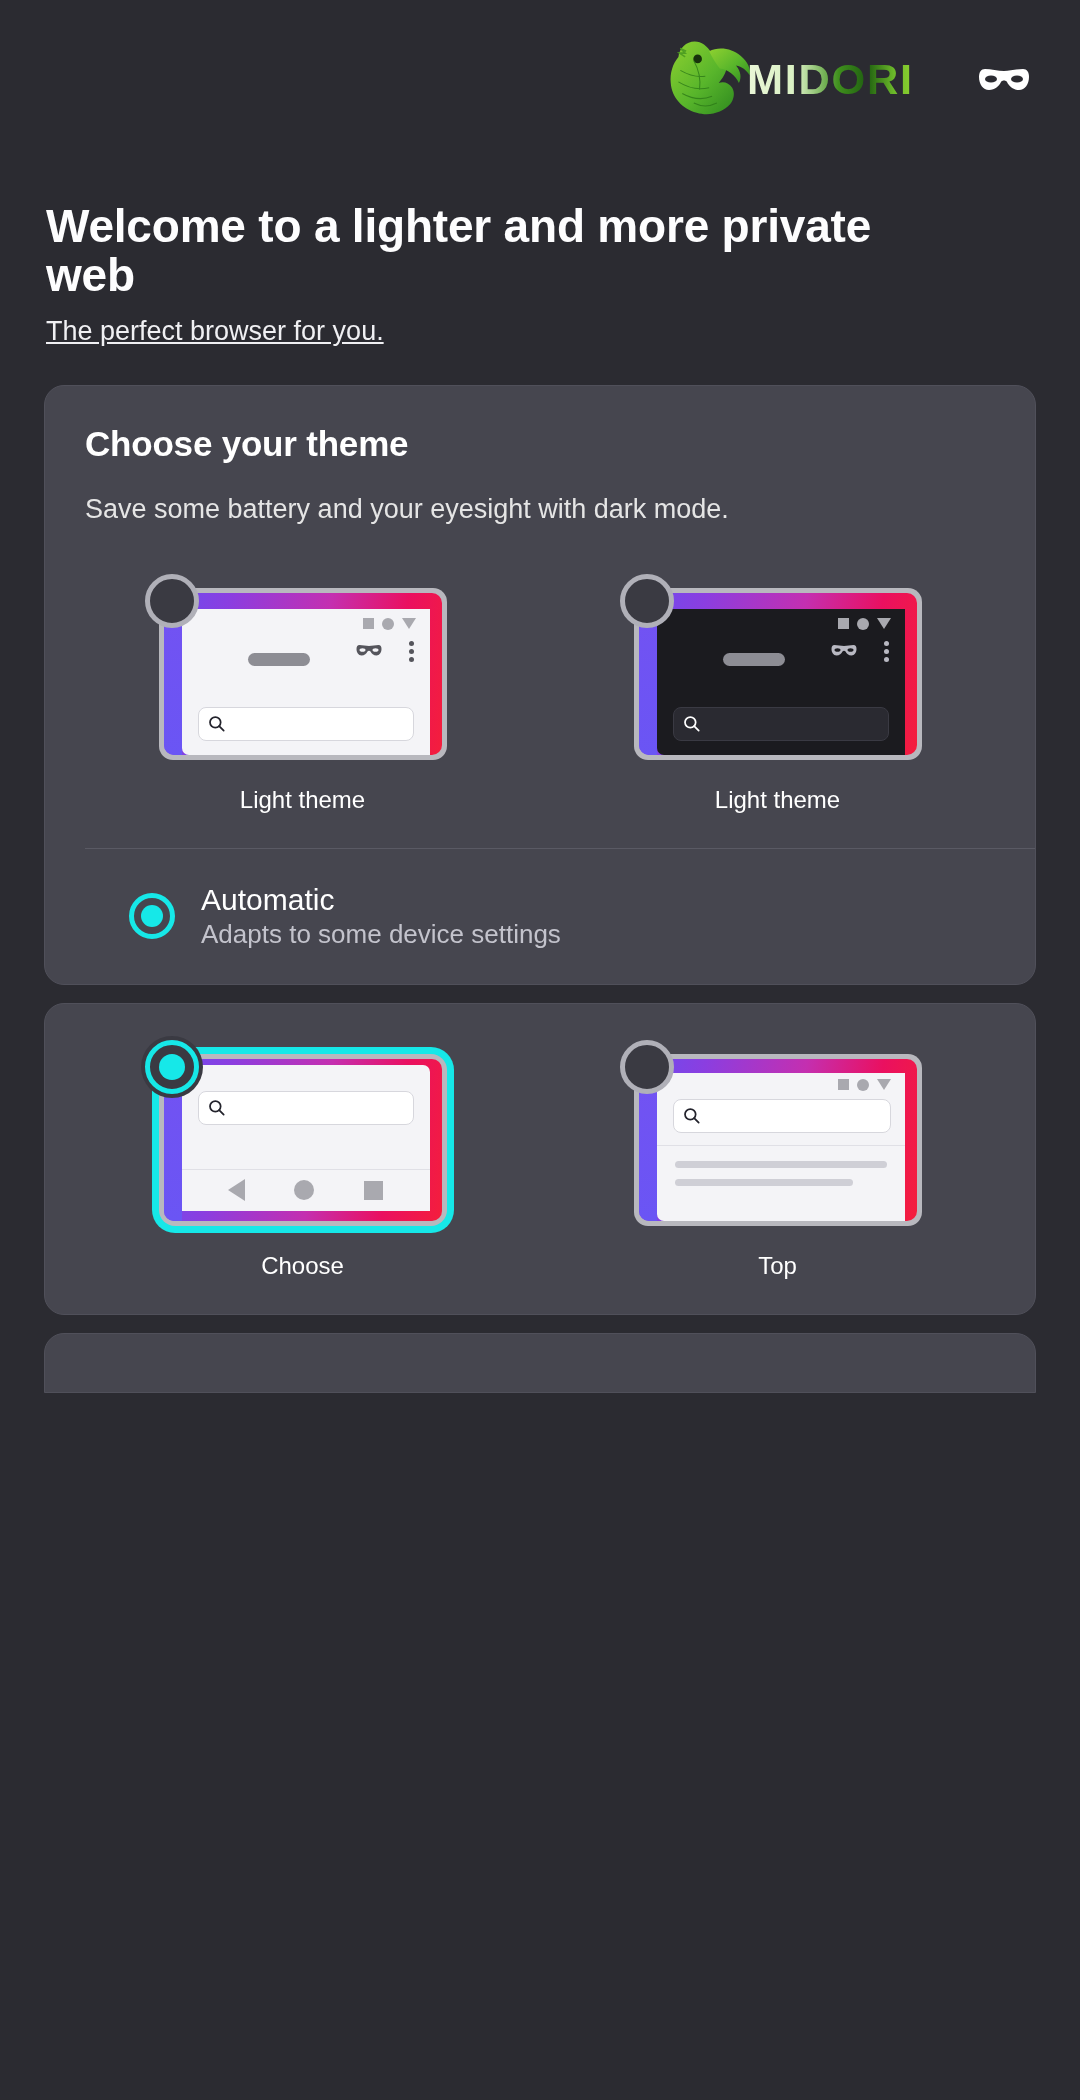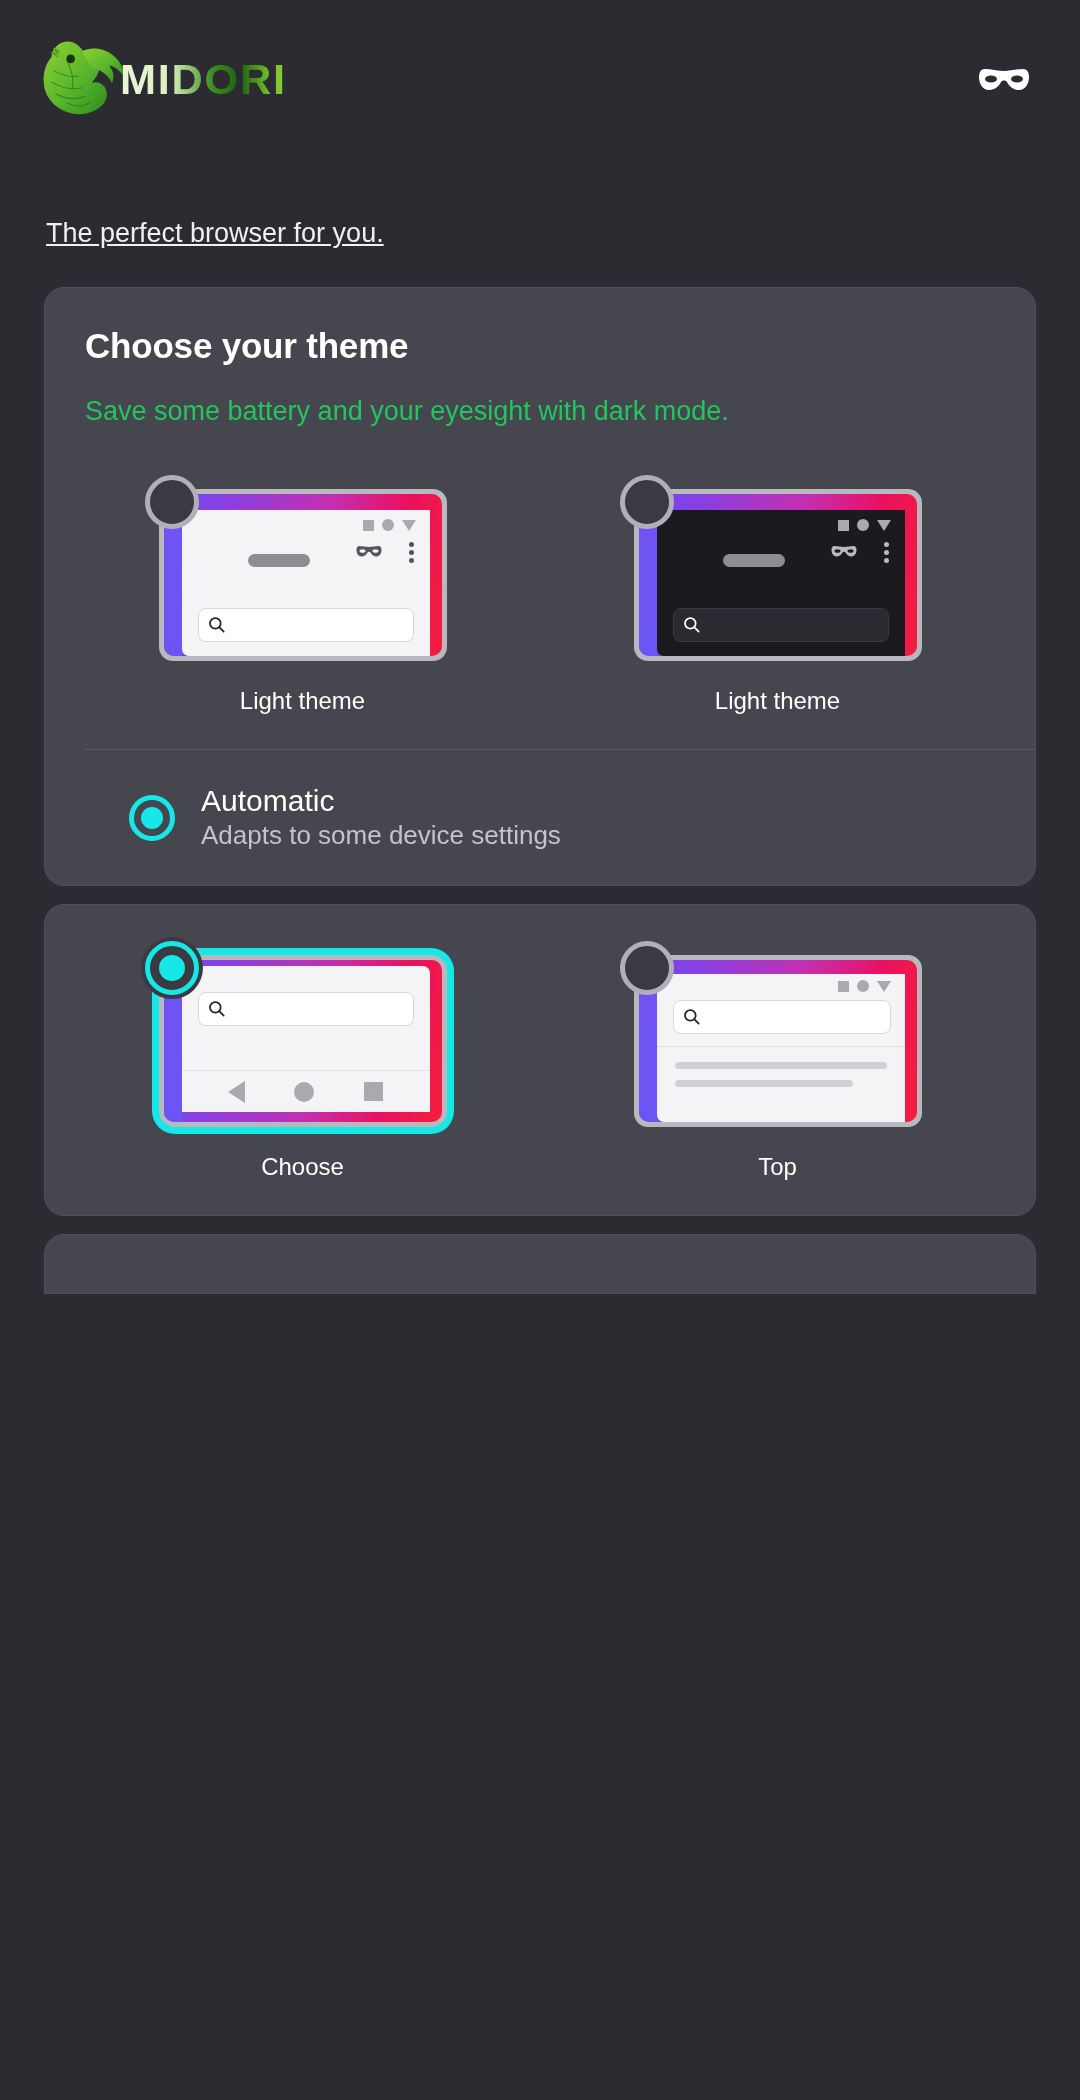--- a/index.html
+++ b/index.html
@@ -14,7 +14,7 @@
   
   .header {
     position: relative; height: 160px;
-    display: flex; align-items: center; justify-content: space-between;
+    display: flex; align-items: center; justify-content: flex-end;
     padding: 0 44px 0 38px;
   }
   .brand { display: flex; align-items: center; gap: 4px; }

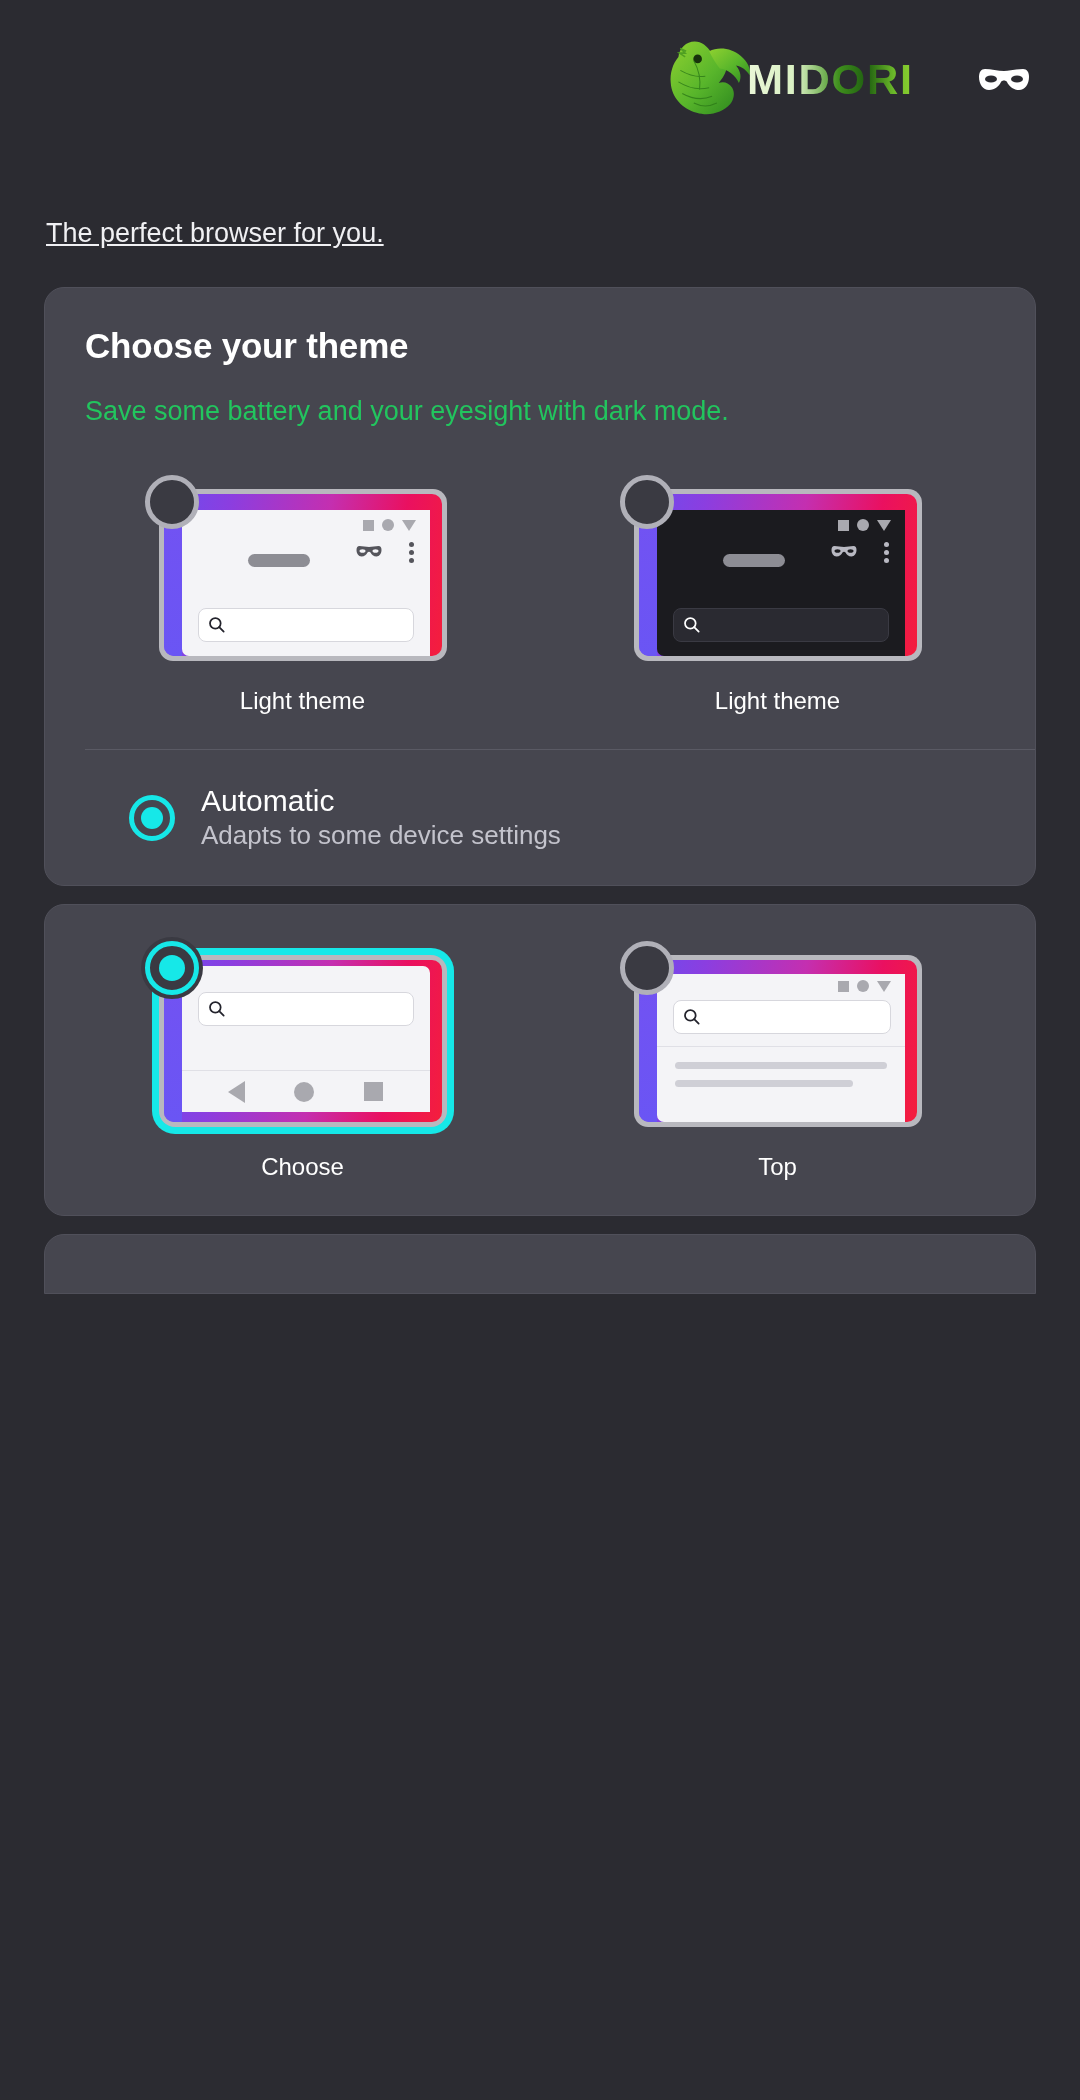--- a/index.html
+++ b/index.html
@@ -190,6 +190,7 @@
   </div>
 
   <div class="intro">
+    <div class="headline">Welcome to a lighter and more private web</div>
     <div class="subhead">The perfect browser for you.</div>
   </div>
 

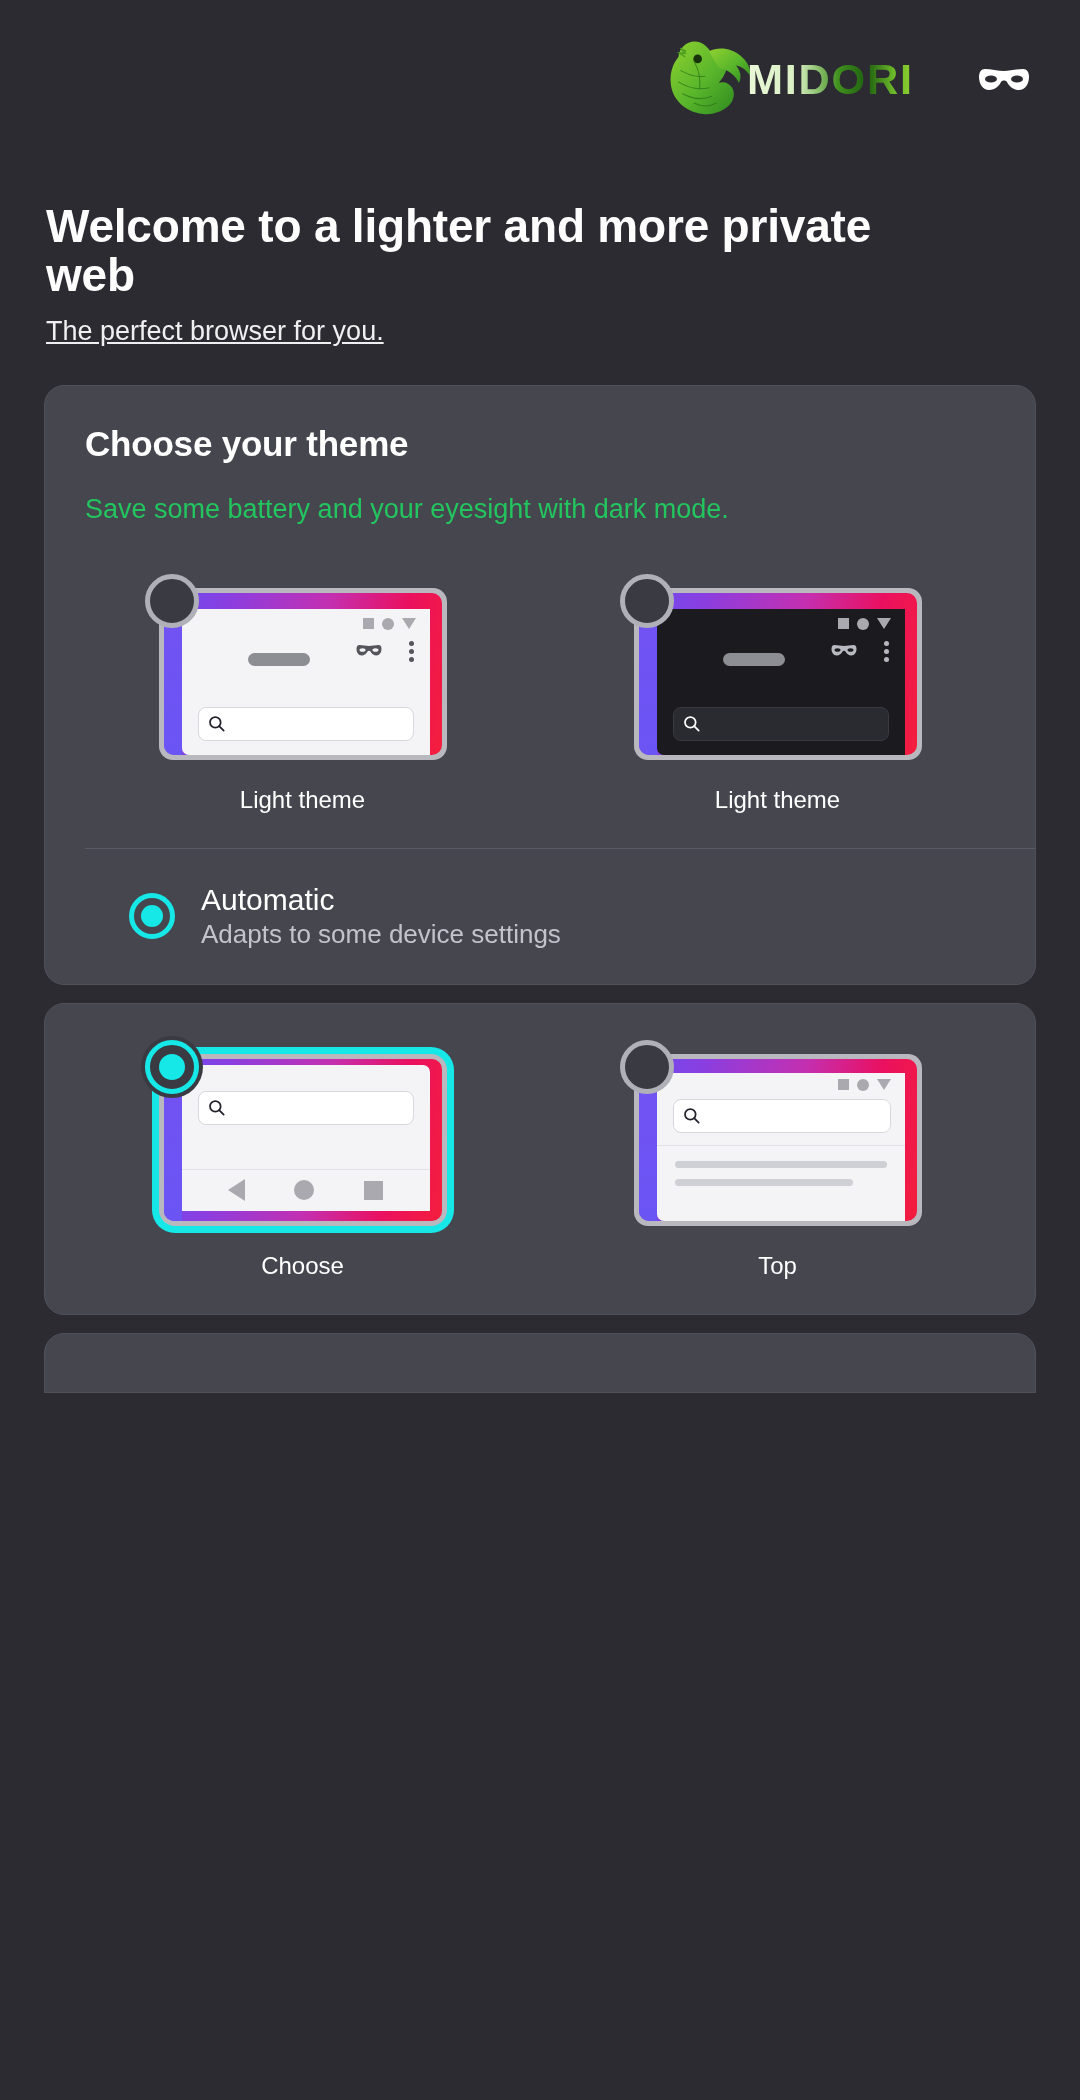--- a/index.html
+++ b/index.html
@@ -44,7 +44,7 @@
   }
   .card-body { padding: 38px 40px 10px 40px; }
   .card-title { color: #ffffff; font-size: 35px; font-weight: 700; letter-spacing: -0.2px; }
-  .card-desc { color: #22c55e; font-size: 27px; line-height: 1.3; margin-top: 28px; }
+  .card-desc { color: #e5e5e5; font-size: 27px; line-height: 1.3; margin-top: 28px; }
 
   .choices { display: flex; gap: 48px; padding: 36px 44px 0 44px; }
   .choice { flex: 1; display: flex; flex-direction: column; align-items: center; cursor: pointer; }

